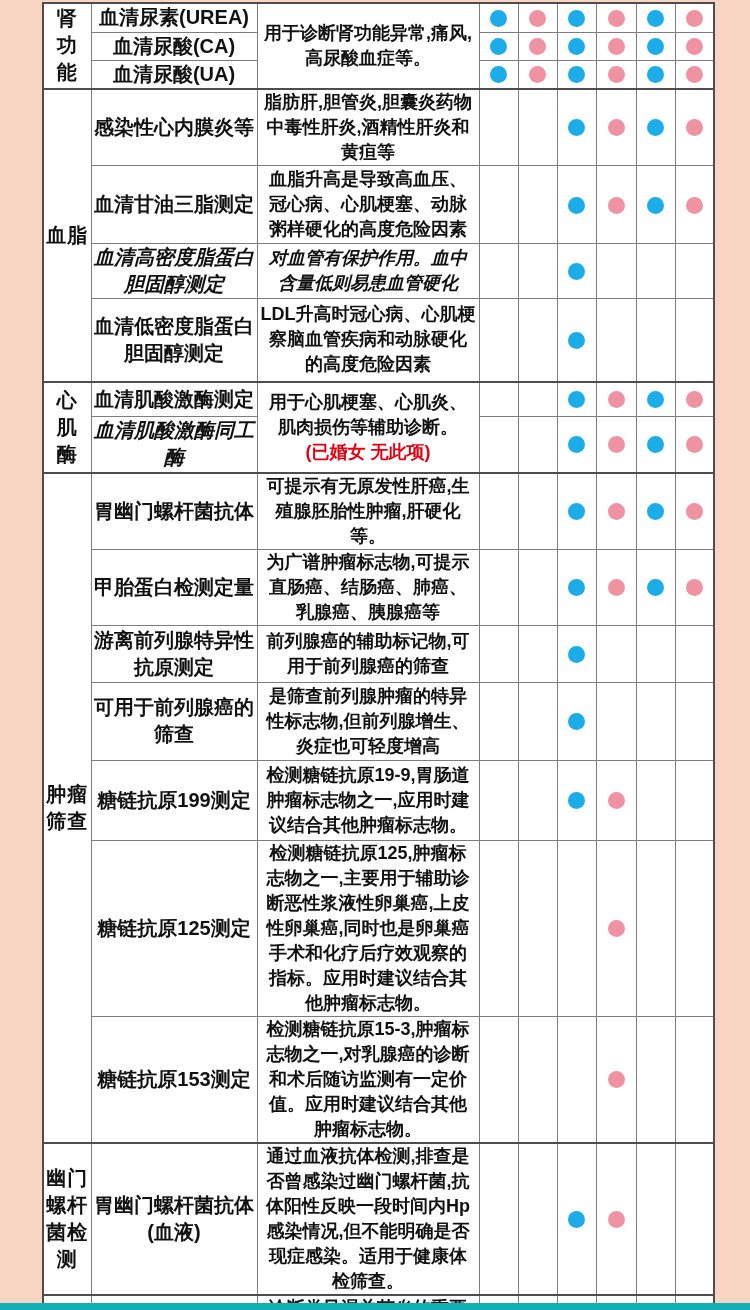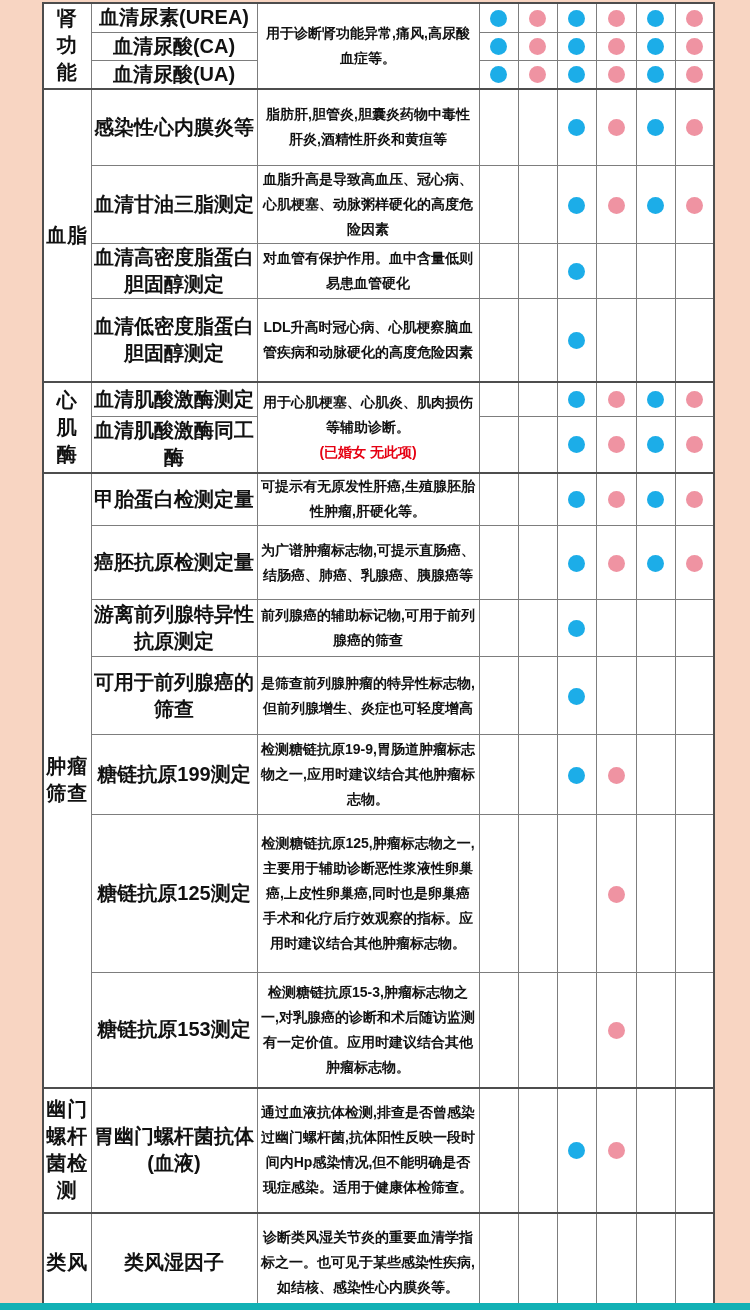--- a/index.html
+++ b/index.html
@@ -32,7 +32,7 @@
     font-size:20px;line-height:27px;padding:0 2px;
   }
   td.desc{
-    font-size:14px;line-height:25px;padding:0 3px;margin-top:20px;
+    font-size:18px;line-height:25px;padding:0 3px;margin-top:20px;
   }
   td.desc .note{color:var(--red,#E60012);}
   .dot{

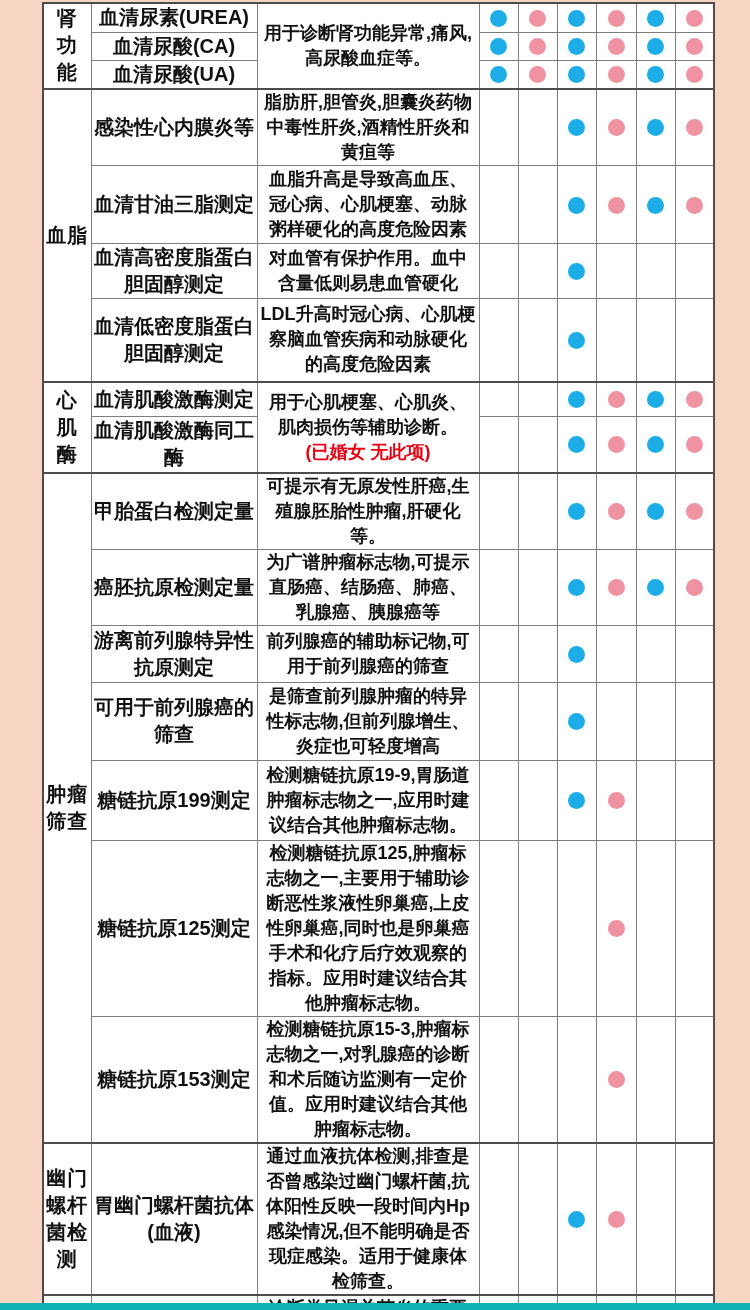--- a/index.html
+++ b/index.html
@@ -119,7 +119,7 @@
           <td class="dotcell"><span class="dot blue"></span></td>
           <td class="dotcell"><span class="dot pink"></span></td>
         </tr>
-        <tr style="height: 54px;">
+        <tr style="height: 54px; font-style: italic;">
           <td class="name">血清高密度脂蛋白胆固醇测定</td>
           <td class="desc" rowspan="1"><span>对血管有保护作用。血中含量低则易患血管硬化</span></td>
           <td class="dotcell"></td>

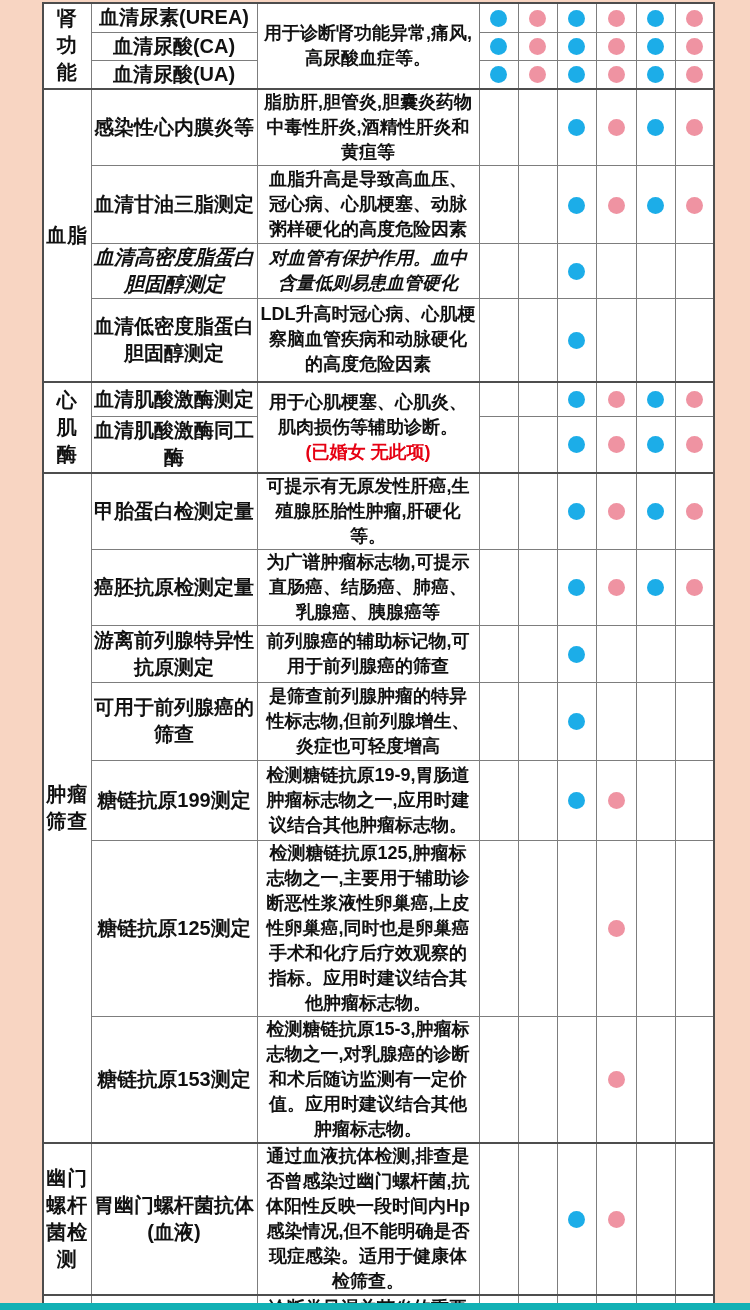--- a/index.html
+++ b/index.html
@@ -154,7 +154,7 @@
           <td class="dotcell"><span class="dot blue"></span></td>
           <td class="dotcell"><span class="dot pink"></span></td>
         </tr>
-        <tr style="height: 56px;">
+        <tr style="height: 56px; font-style: italic;">
           <td class="name">血清肌酸激酶同工酶</td>
           <td class="dotcell"></td>
           <td class="dotcell"></td>

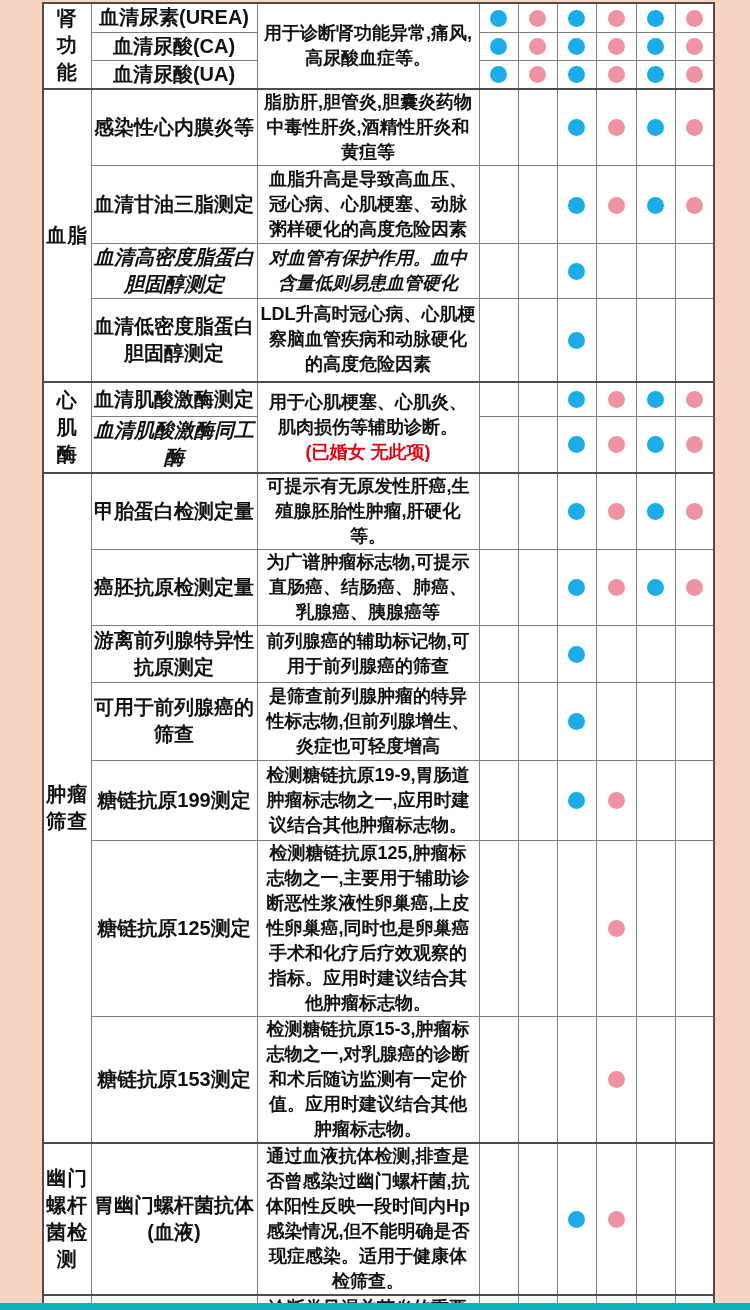--- a/index.html
+++ b/index.html
@@ -168,7 +168,7 @@
             <div>肿瘤</div>
             <div>筛查</div>
           </td>
-          <td class="name">甲胎蛋白检测定量</td>
+          <td class="name">胃幽门螺杆菌抗体</td>
           <td class="desc" rowspan="1"><span>可提示有无原发性肝癌,生殖腺胚胎性肿瘤,肝硬化等。</span></td>
           <td class="dotcell"></td>
           <td class="dotcell"></td>

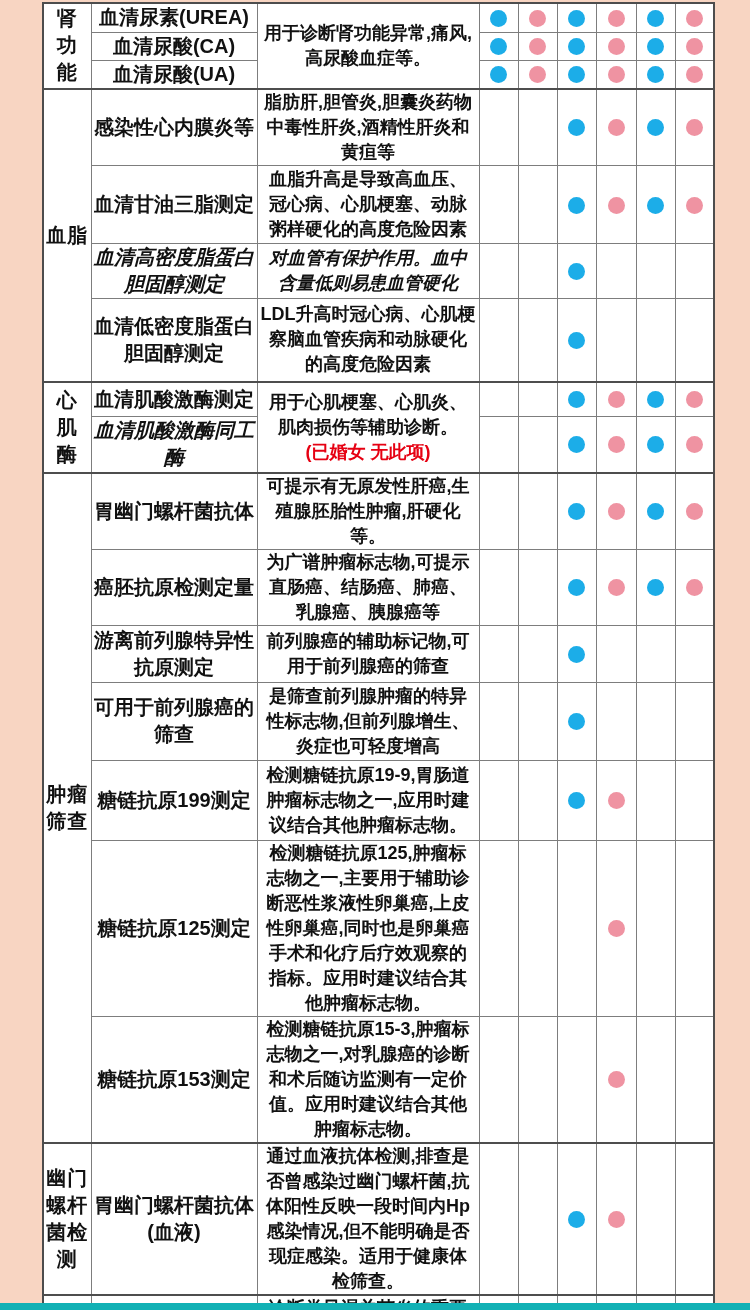--- a/index.html
+++ b/index.html
@@ -178,7 +178,7 @@
           <td class="dotcell"><span class="dot pink"></span></td>
         </tr>
         <tr style="height: 74px;">
-          <td class="name">癌胚抗原检测定量</td>
+          <td class="name">甲胎蛋白检测定量</td>
           <td class="desc" rowspan="1"><span>为广谱肿瘤标志物,可提示直肠癌、结肠癌、肺癌、乳腺癌、胰腺癌等</span></td>
           <td class="dotcell"></td>
           <td class="dotcell"></td>

